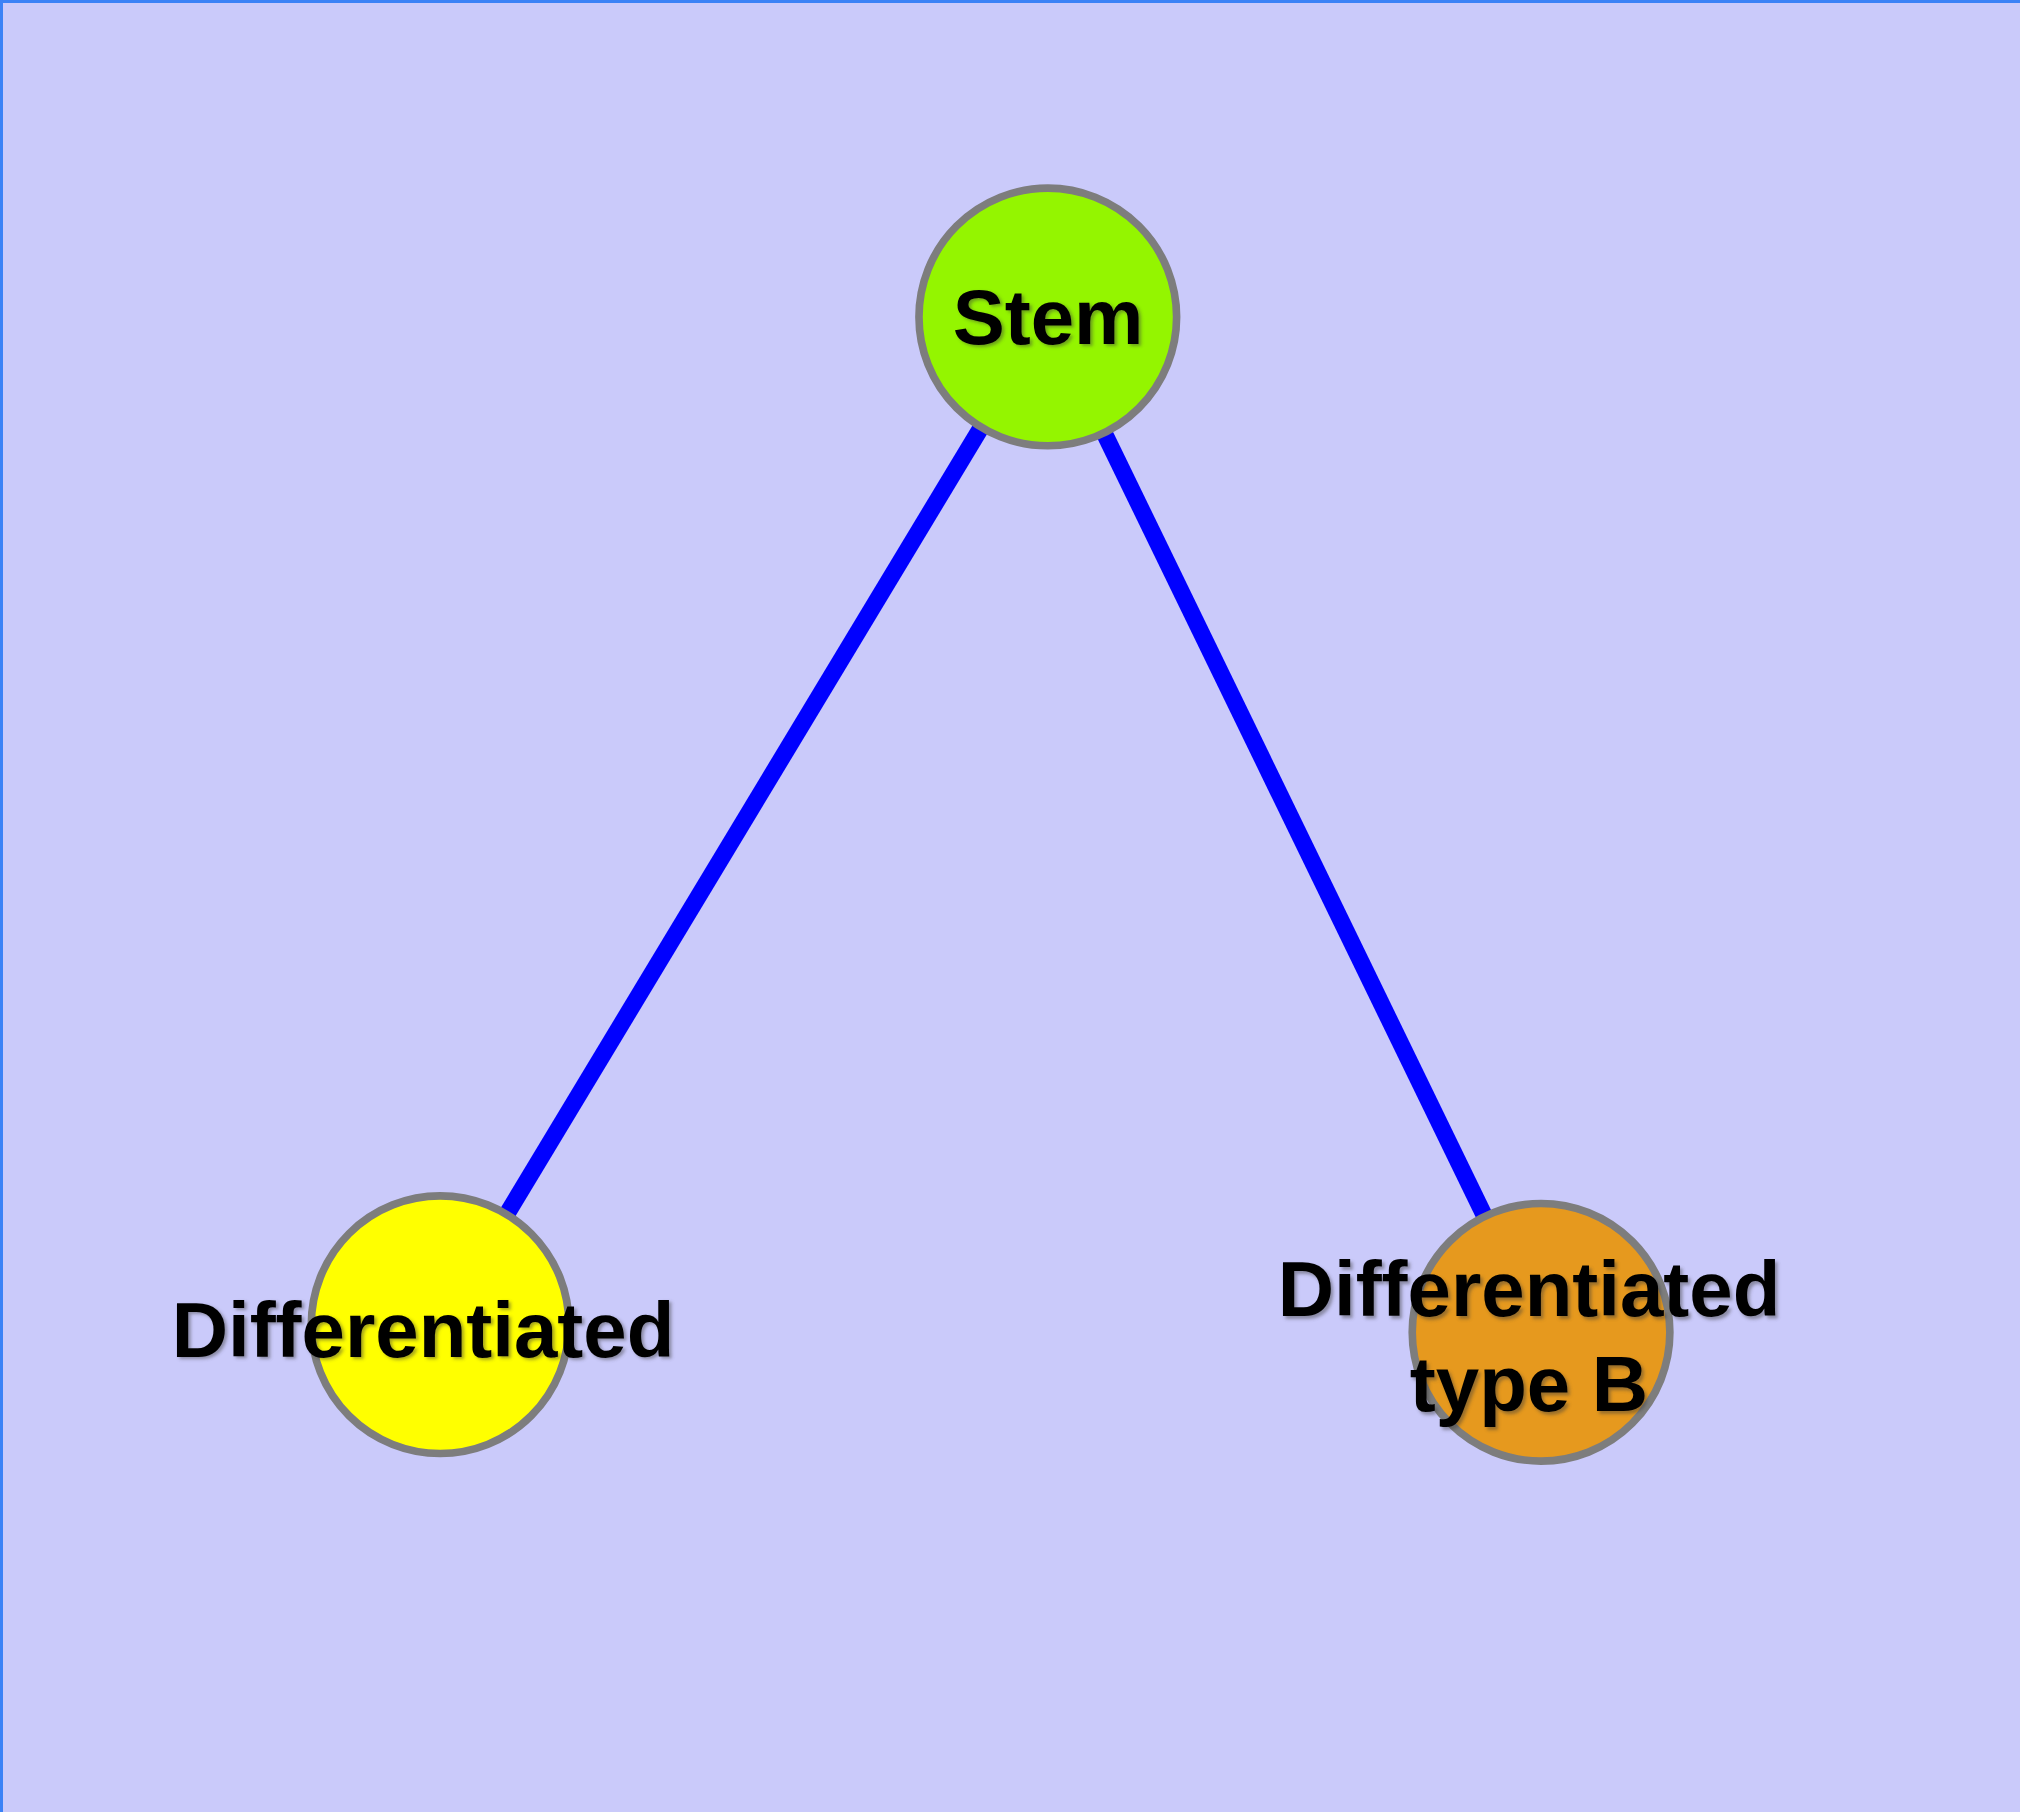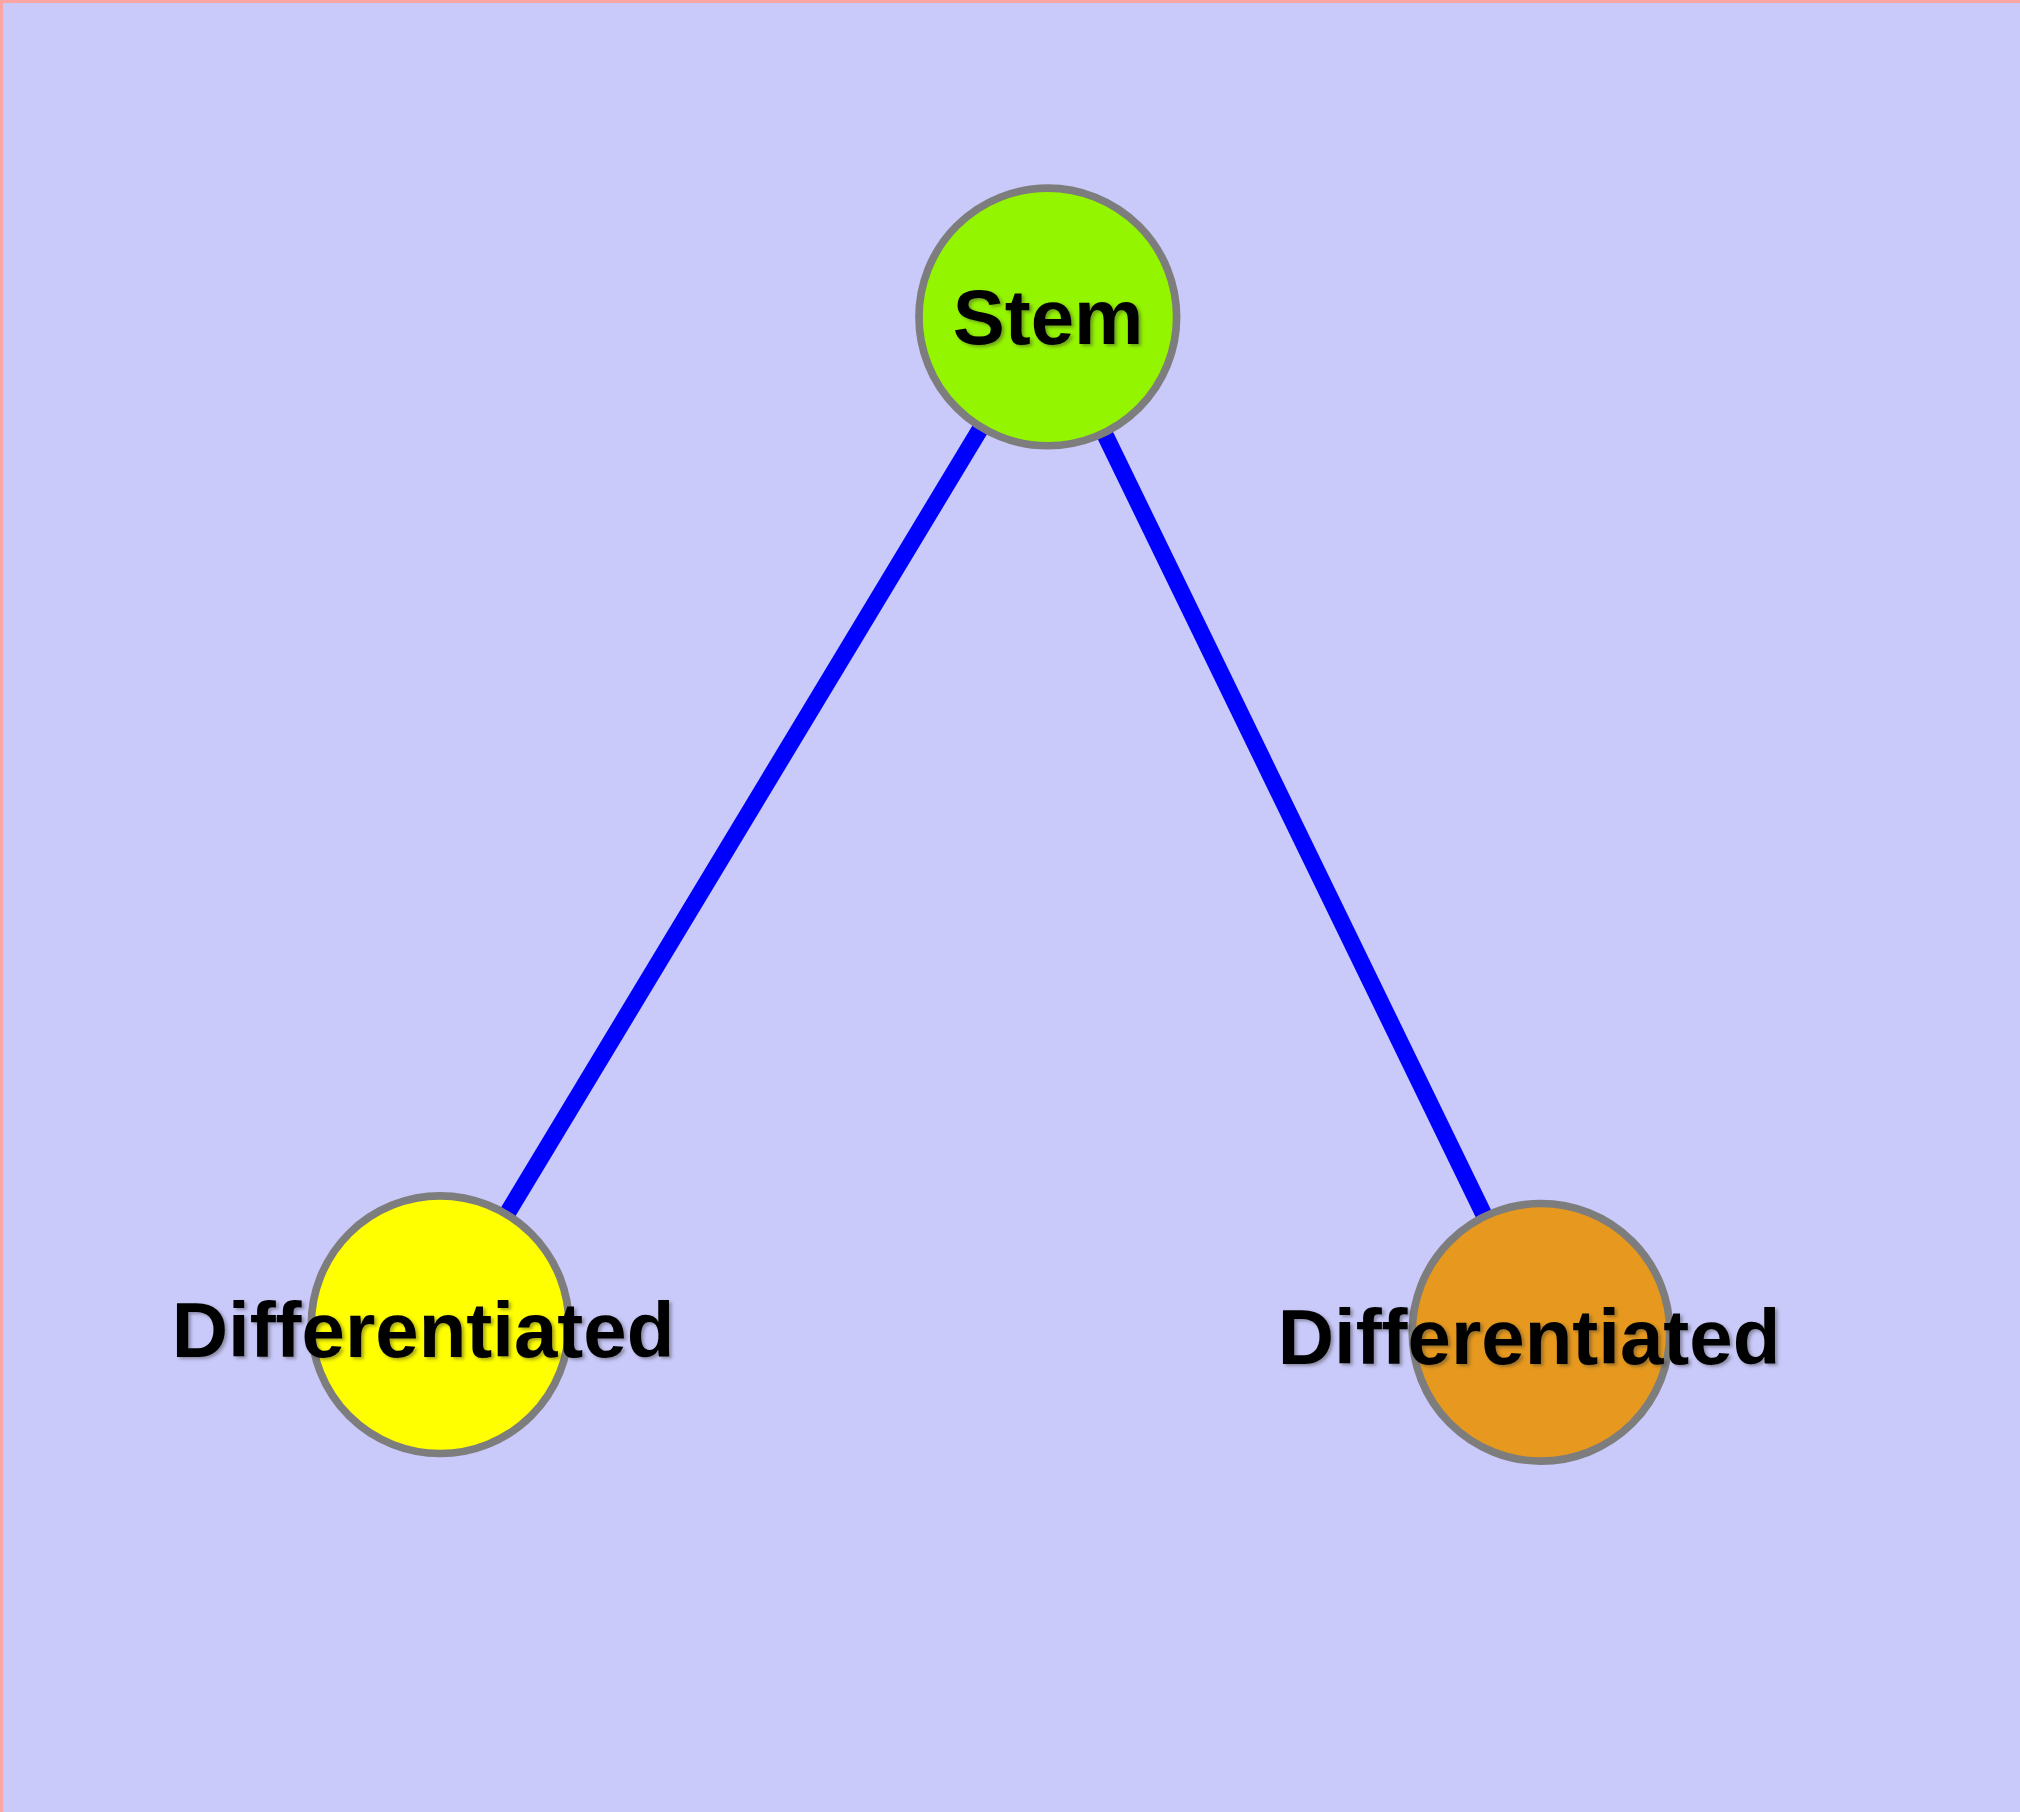--- a/index.html
+++ b/index.html
@@ -47,7 +47,7 @@
 </head>
 <body>
 
-<div class="page" style="background: #fca5a5;">
+<div class="page" style="background: #3b82f6;">
 
   <div class="plot-bg" style="background: rgb(202, 202, 250);"></div>
 

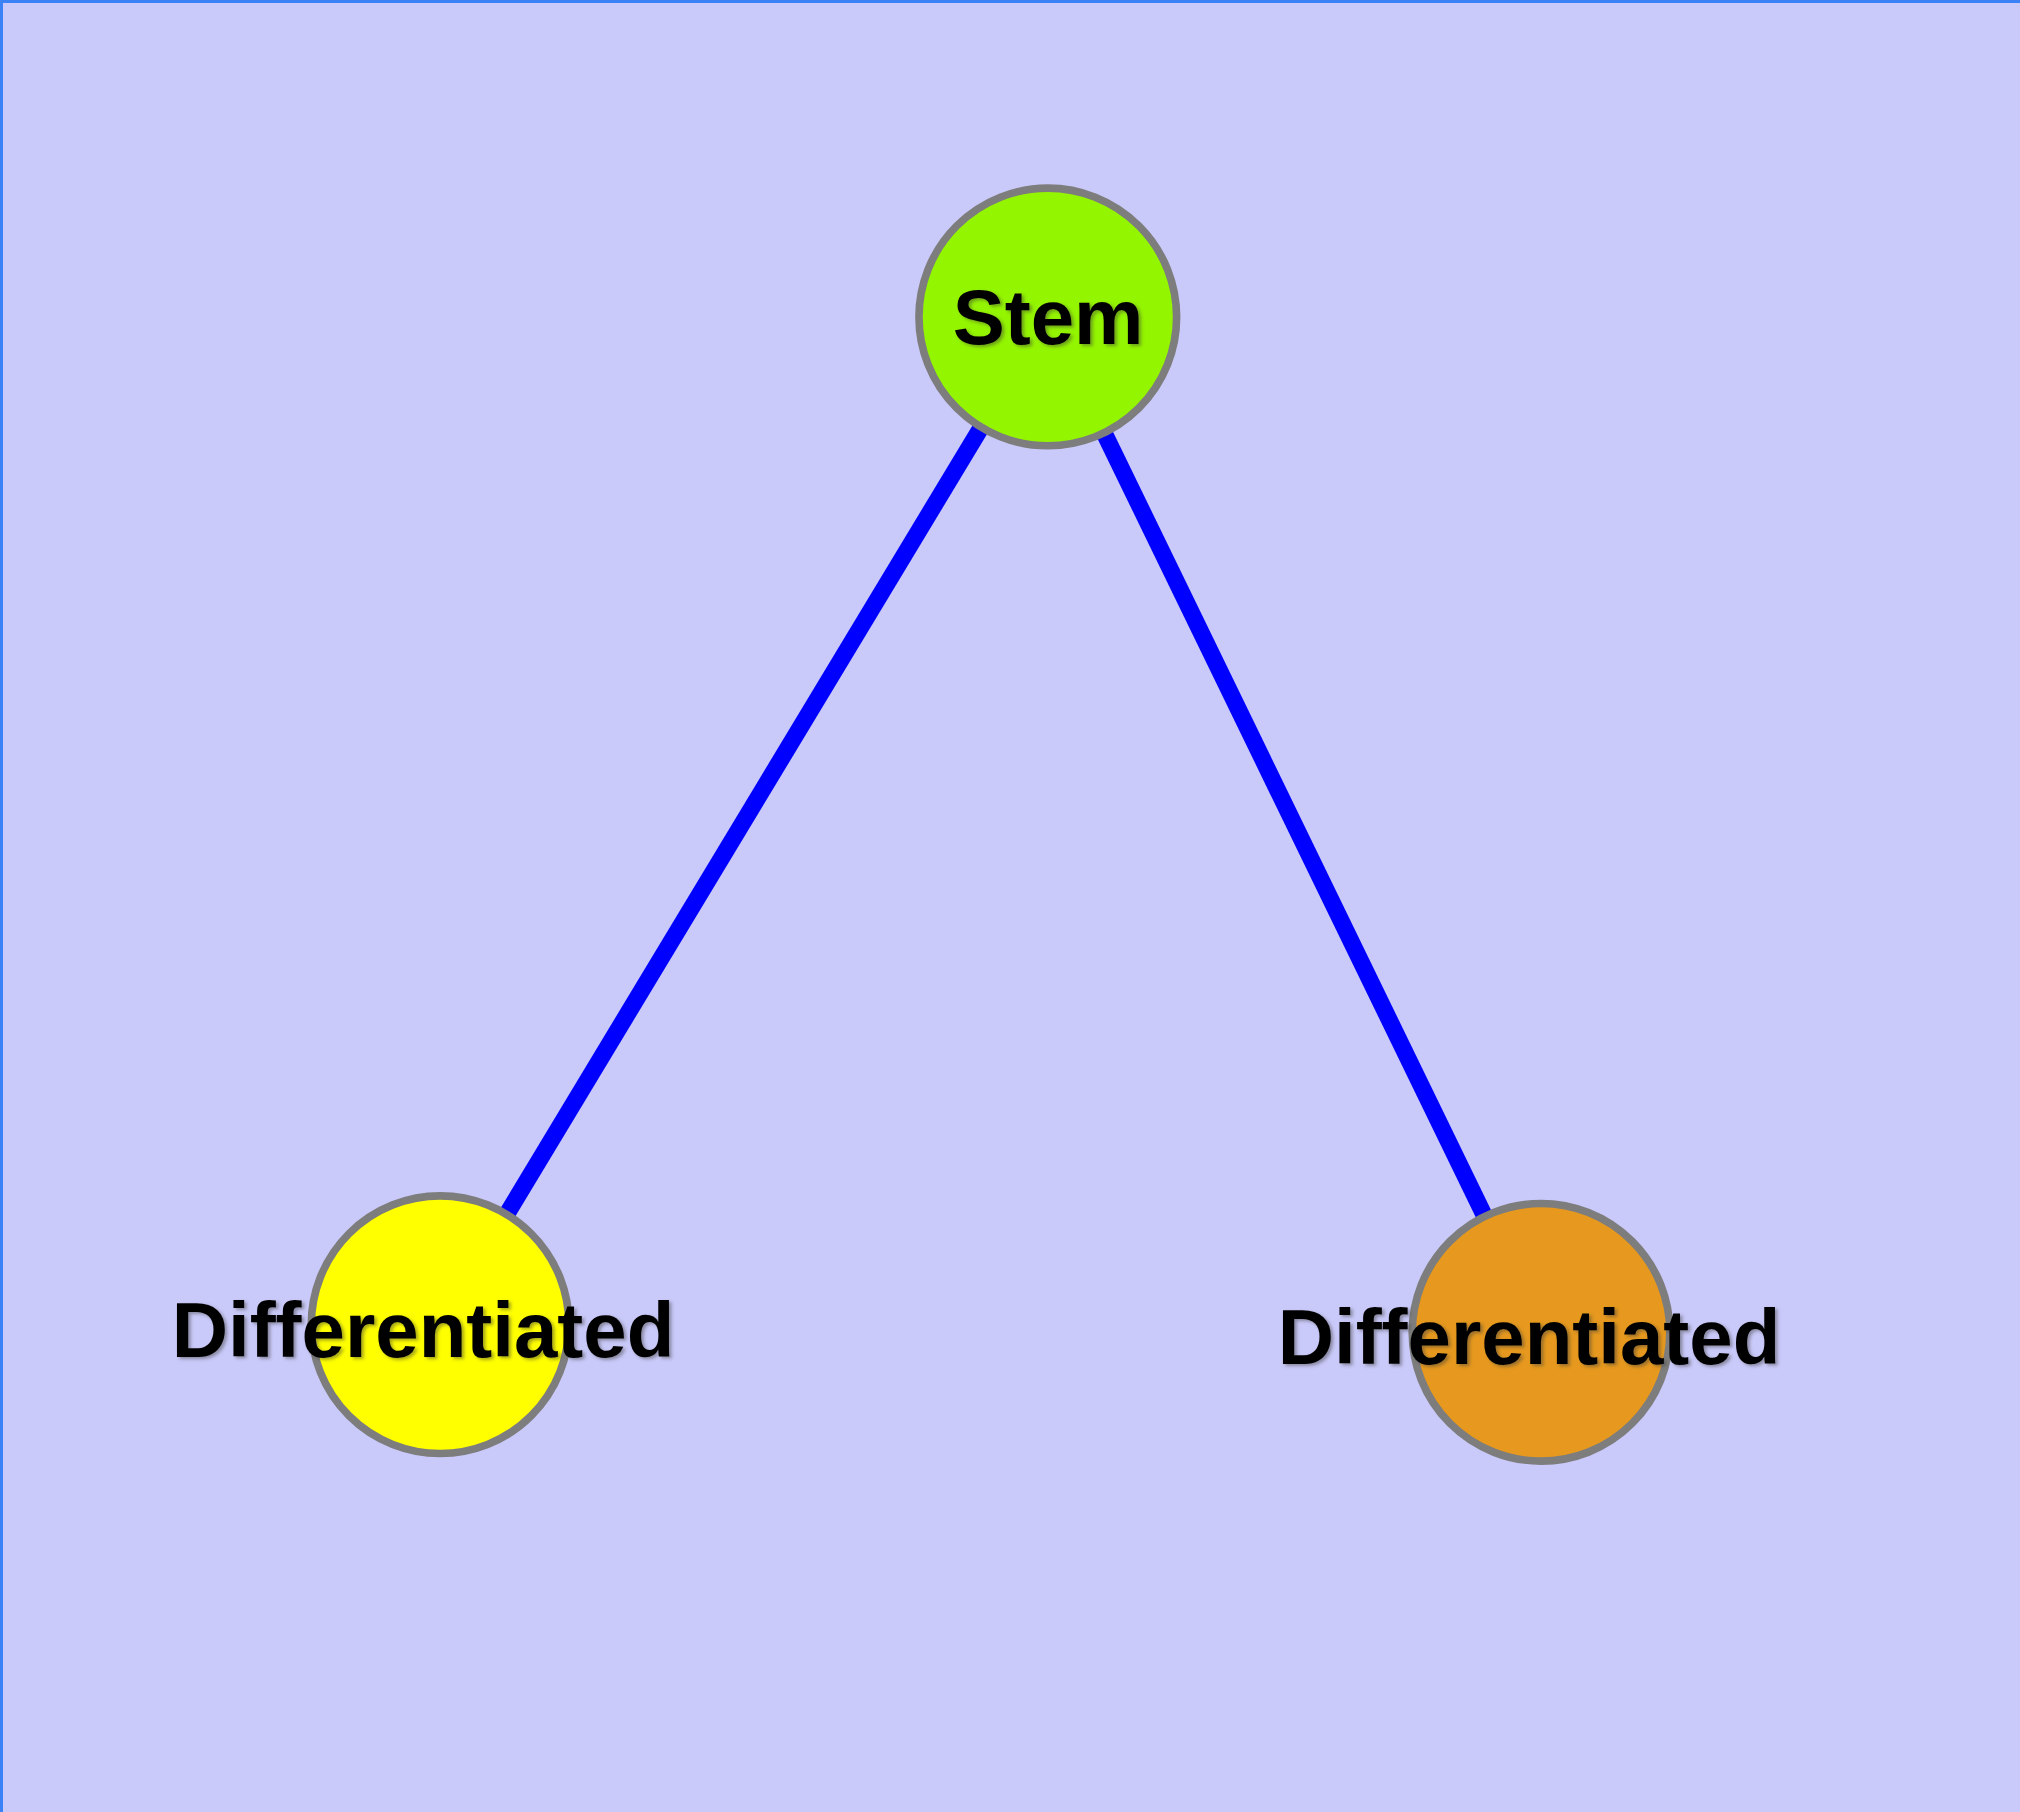--- a/index.html
+++ b/index.html
@@ -69,6 +69,7 @@
 
   <div class="node-label" style="left: 1529px; top: 1337px; color: rgb(0, 0, 0);">
     <span>Differentiated</span>
+    <span>type B</span>
   </div>
 
 </div>

